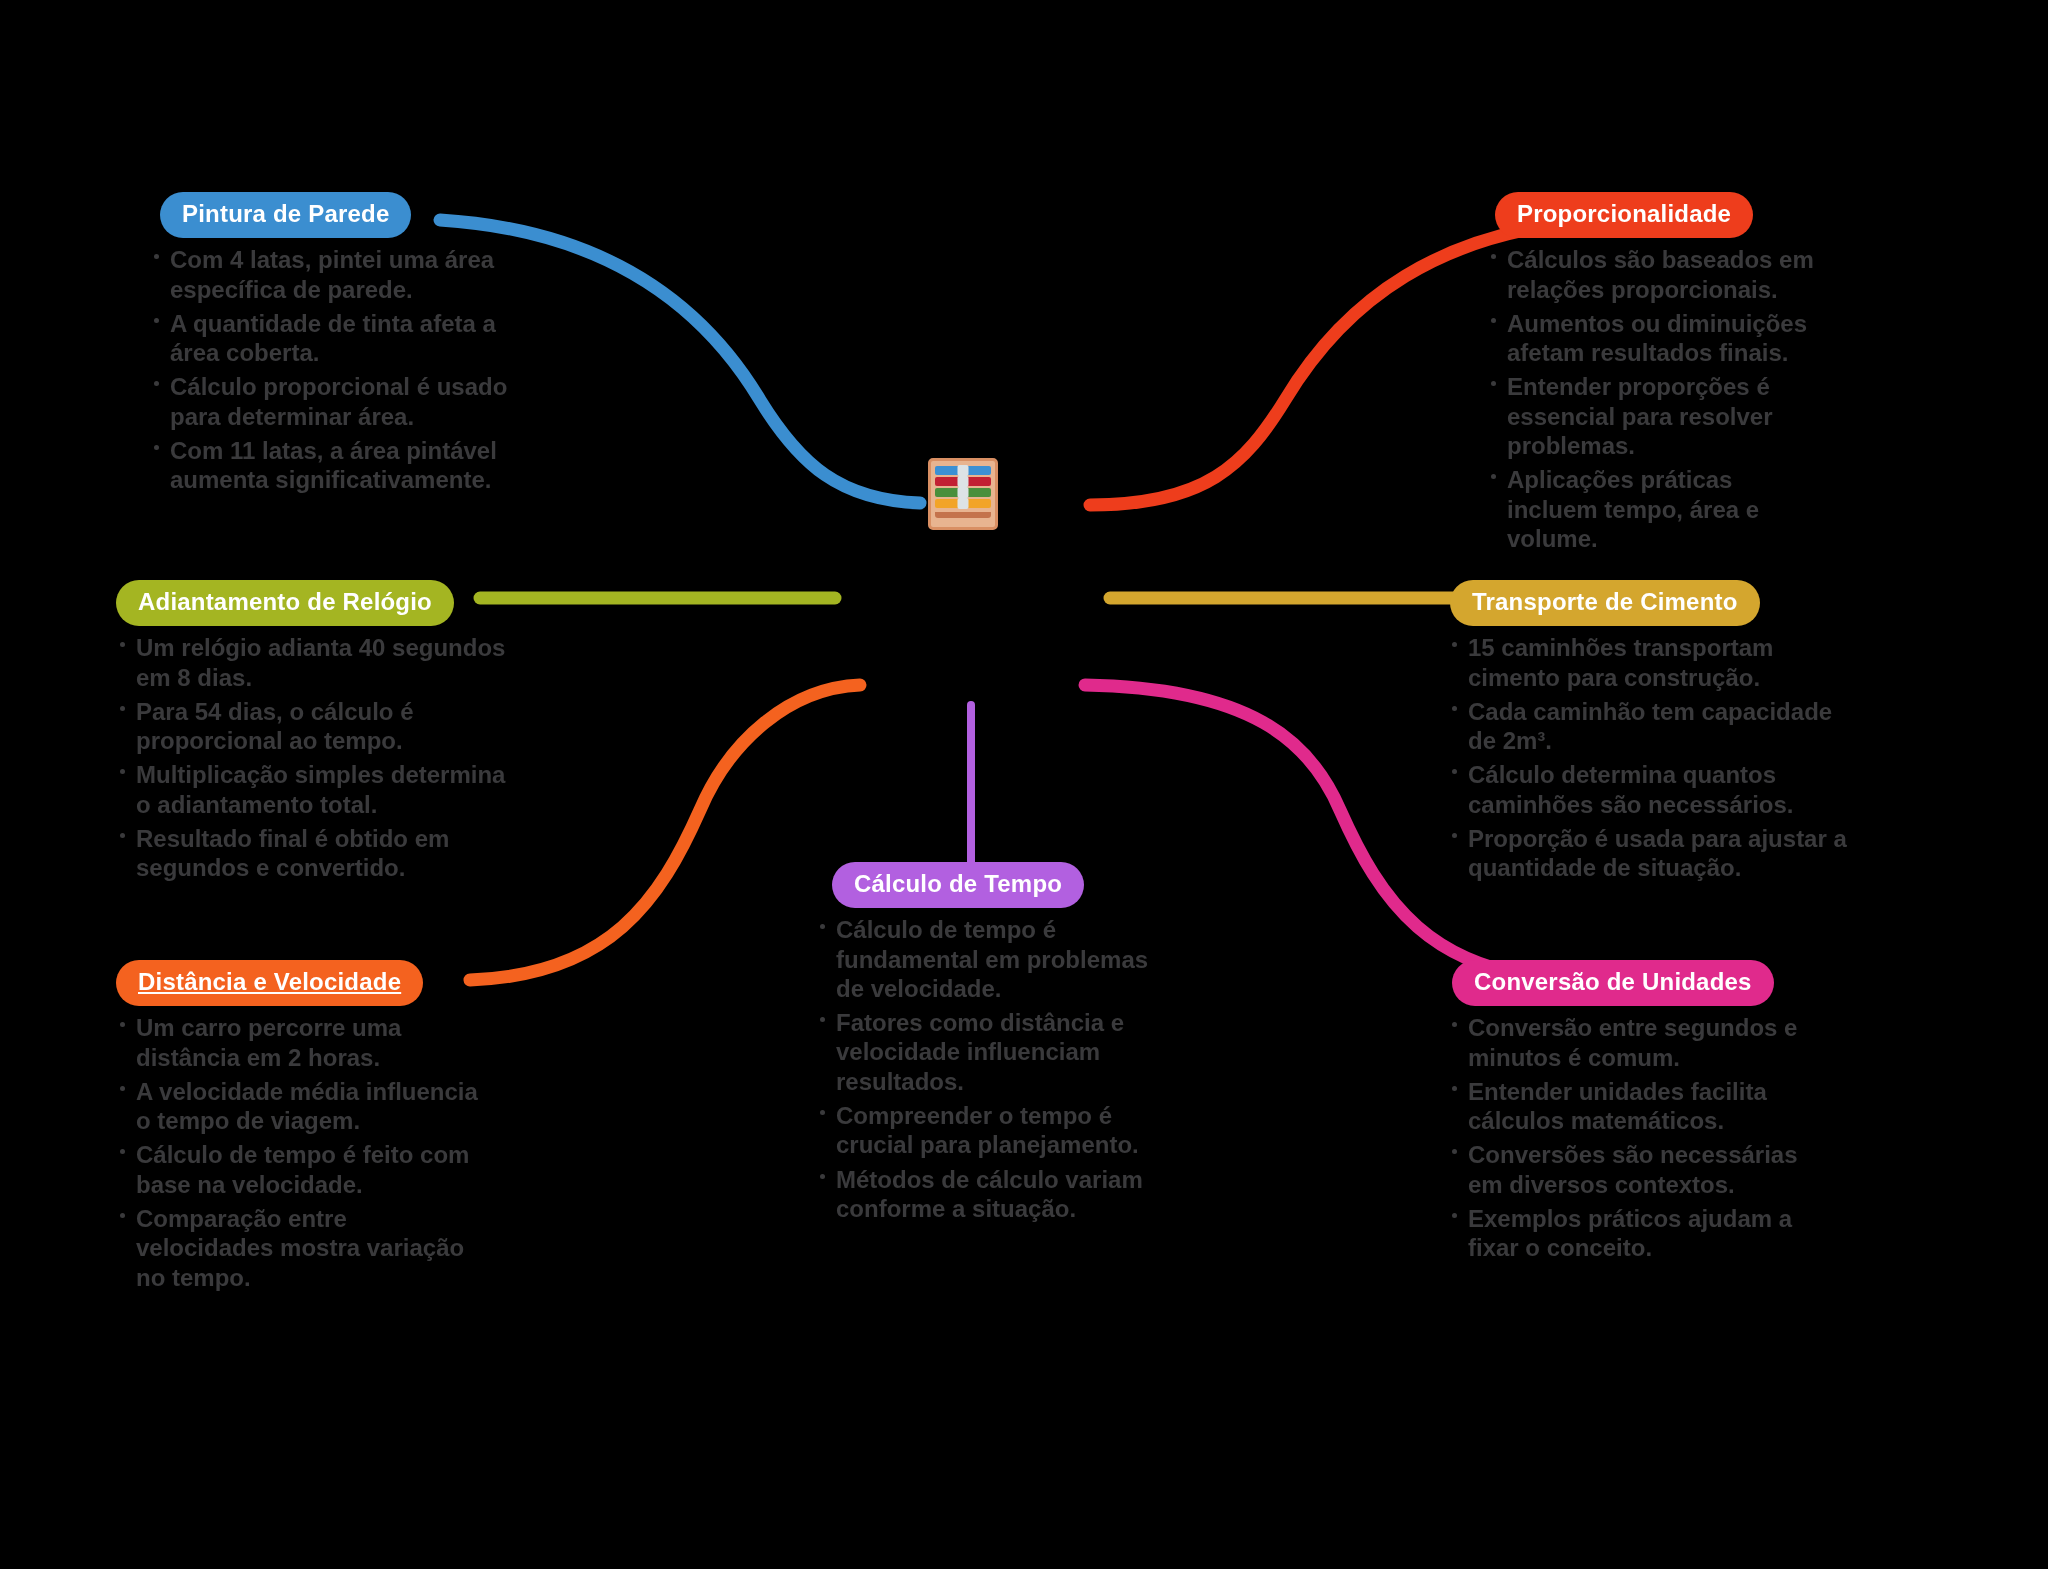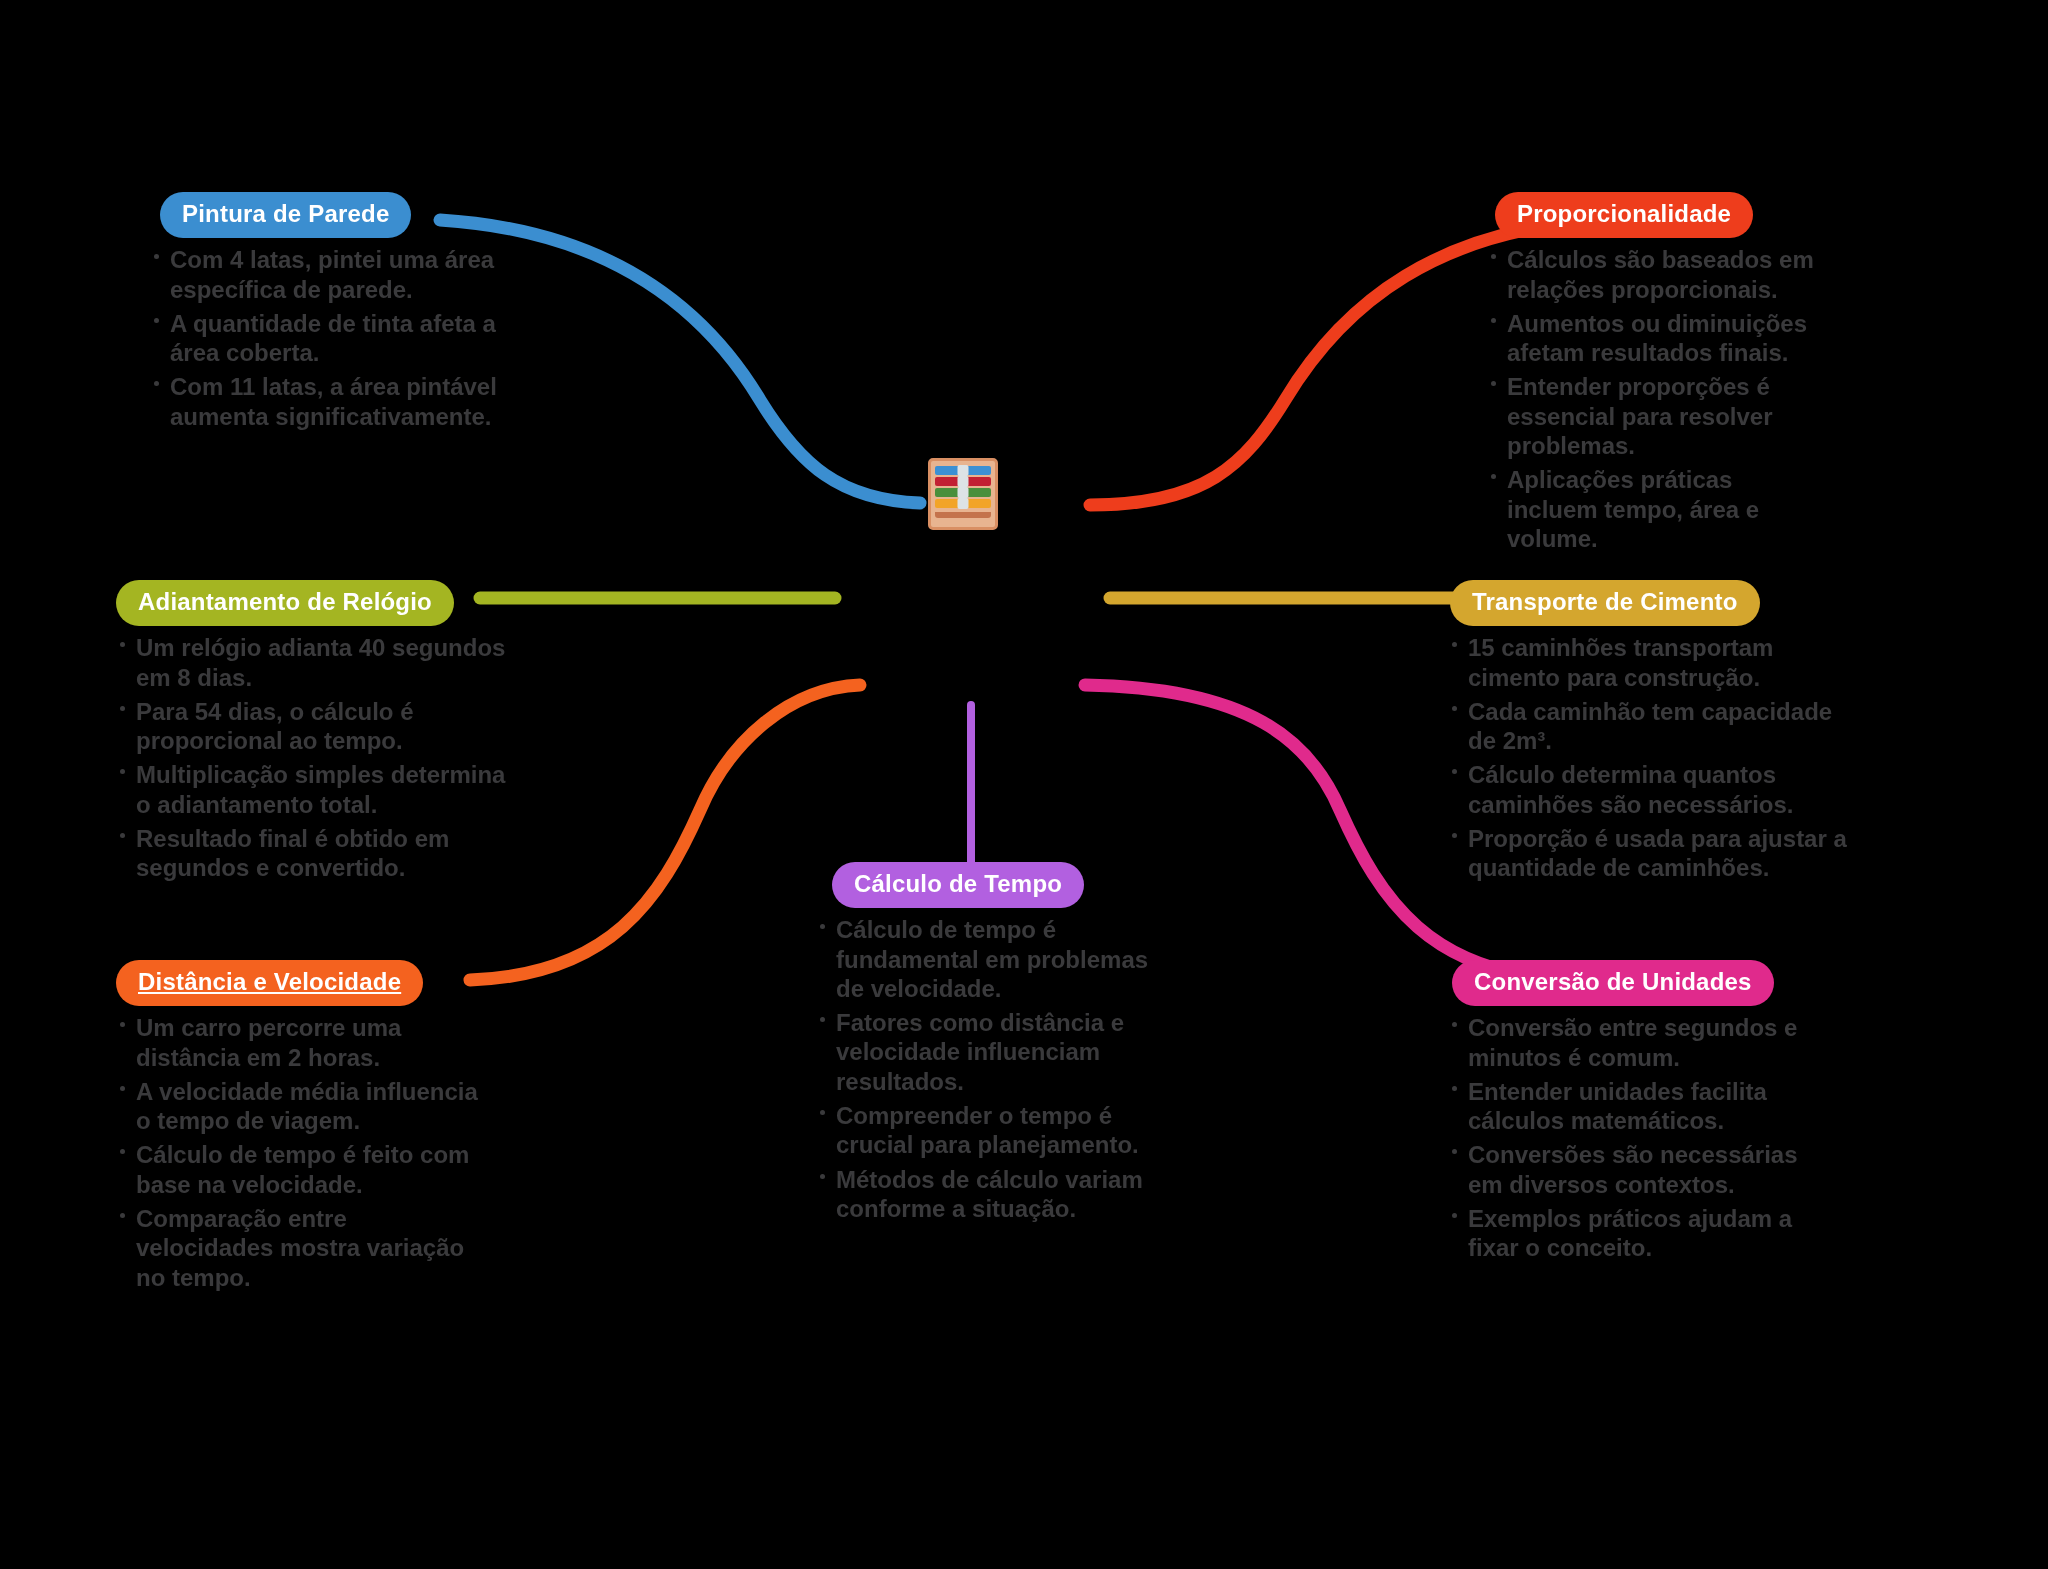--- a/index.html
+++ b/index.html
@@ -151,6 +151,7 @@
     <ul class="bullets">
       <li>Com 4 latas, pintei uma área específica de parede.</li>
       <li>A quantidade de tinta afeta a área coberta.</li>
+      <li>Cálculo proporcional é usado para determinar área.</li>
       <li>Com 11 latas, a área pintável aumenta significativamente.</li>
     </ul>
   </div>

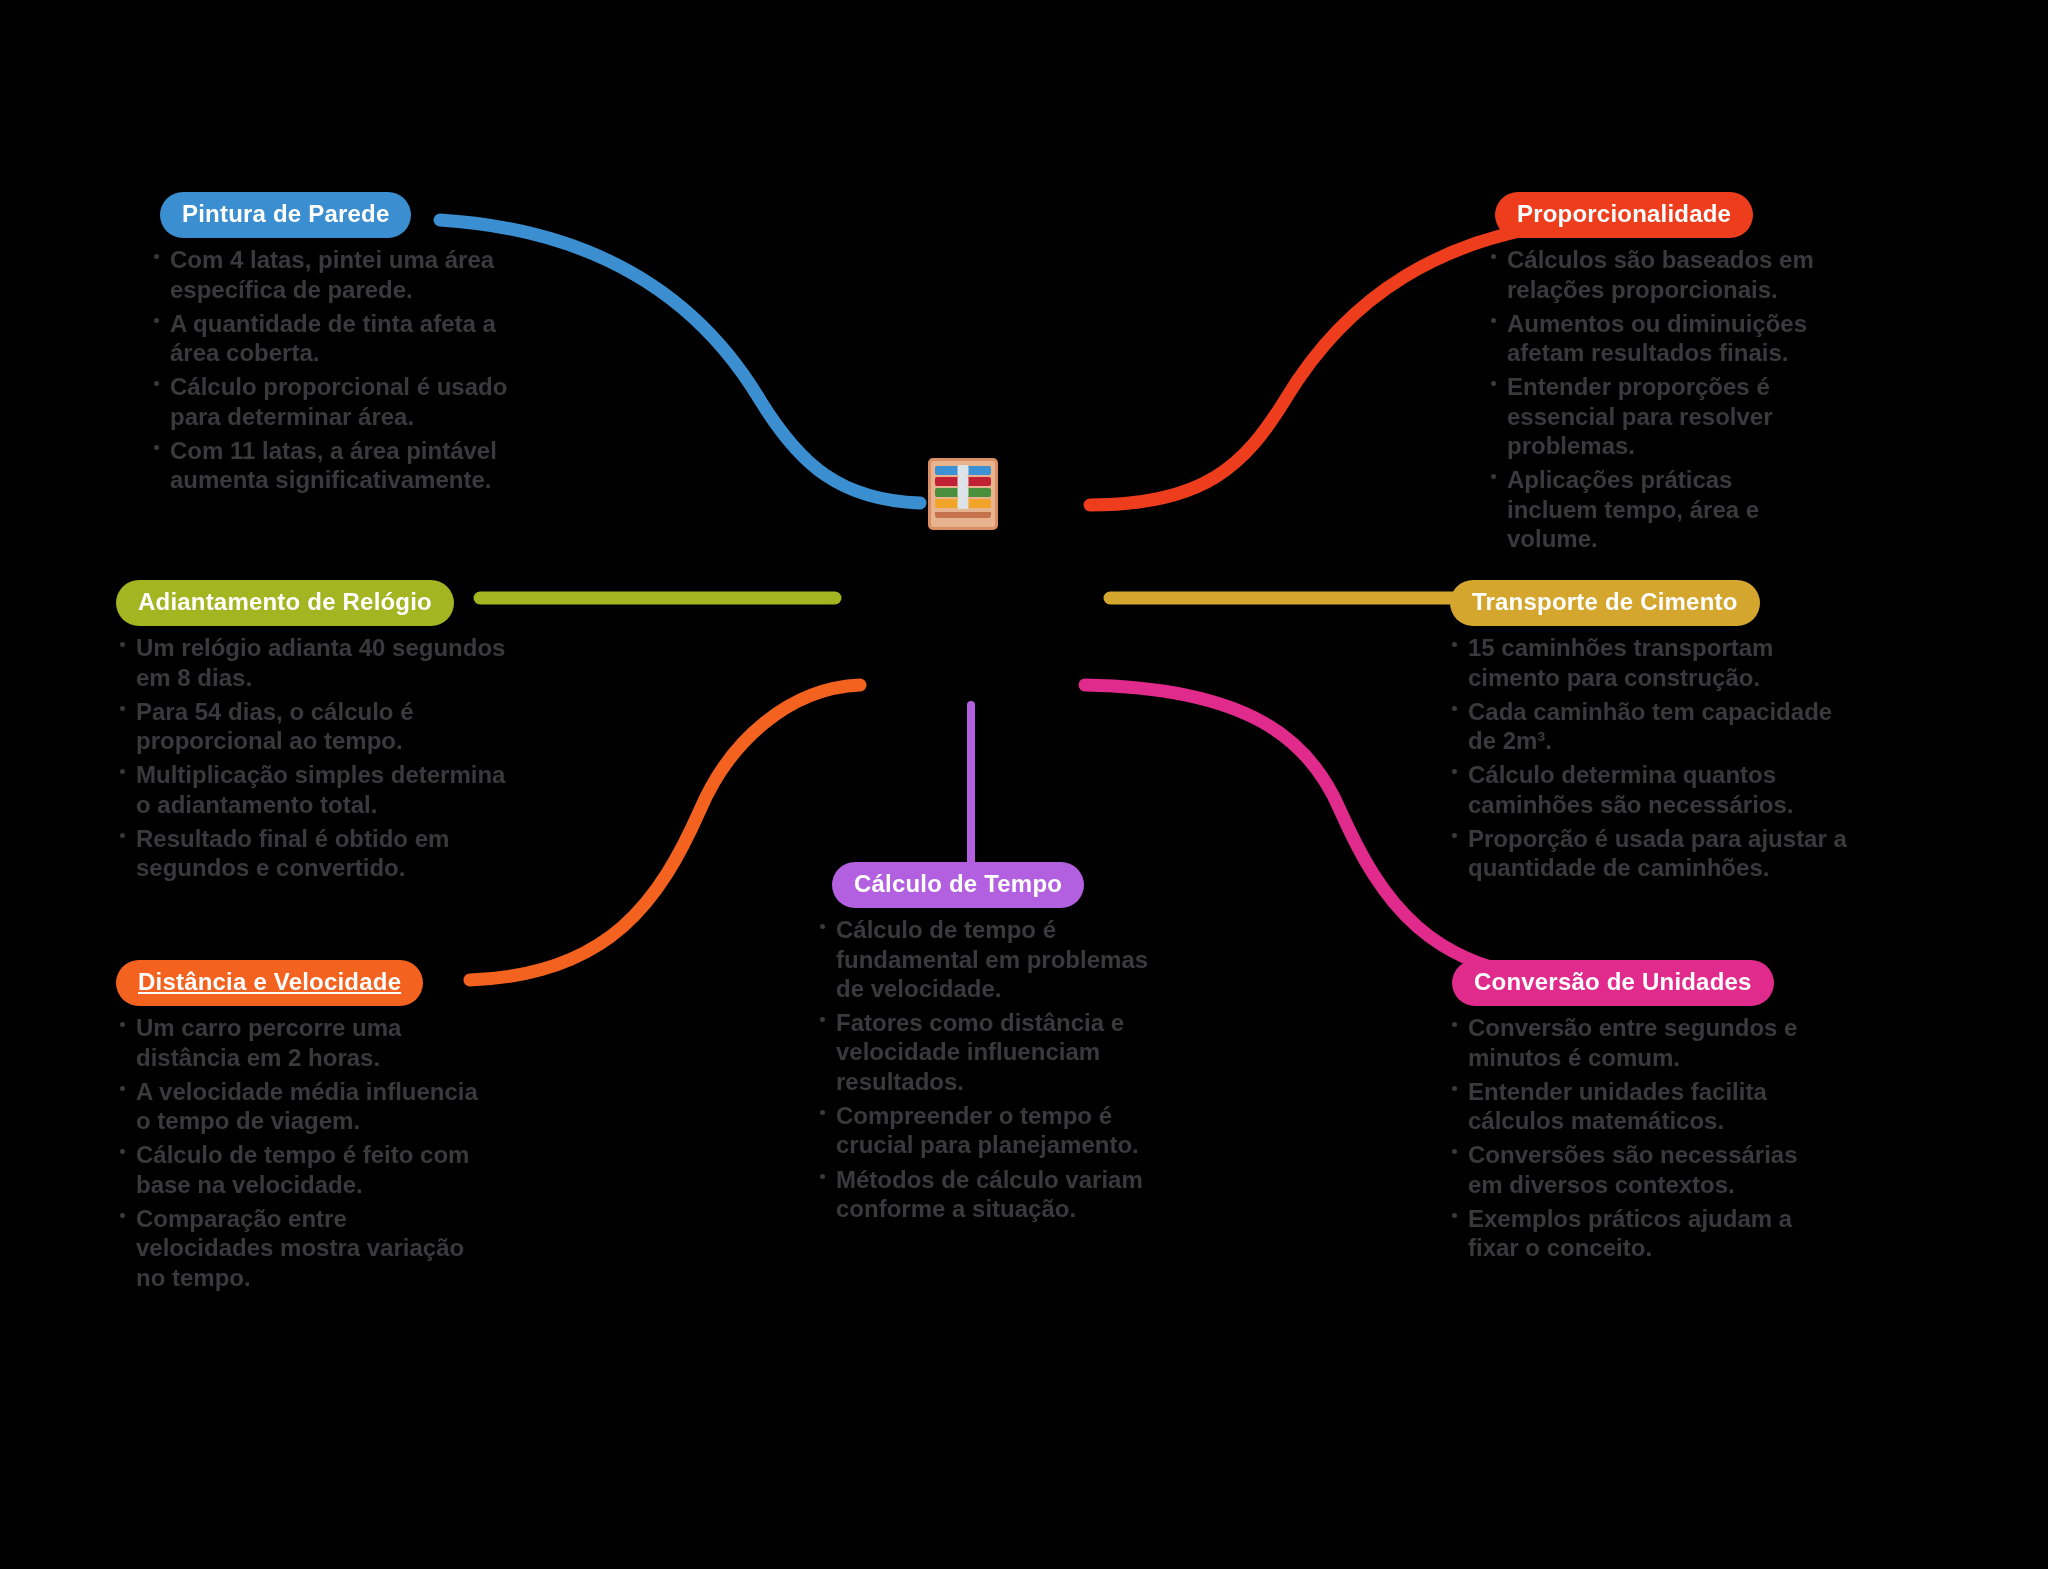--- a/index.html
+++ b/index.html
@@ -182,7 +182,7 @@
       <li>15 caminhões transportam cimento para construção.</li>
       <li>Cada caminhão tem capacidade de 2m³.</li>
       <li>Cálculo determina quantos caminhões são necessários.</li>
-      <li>Proporção é usada para ajustar a quantidade de caminhões.</li>
+      <li>Proporção é usada para ajustar a quantidade de situação.</li>
     </ul>
   </div>
 

